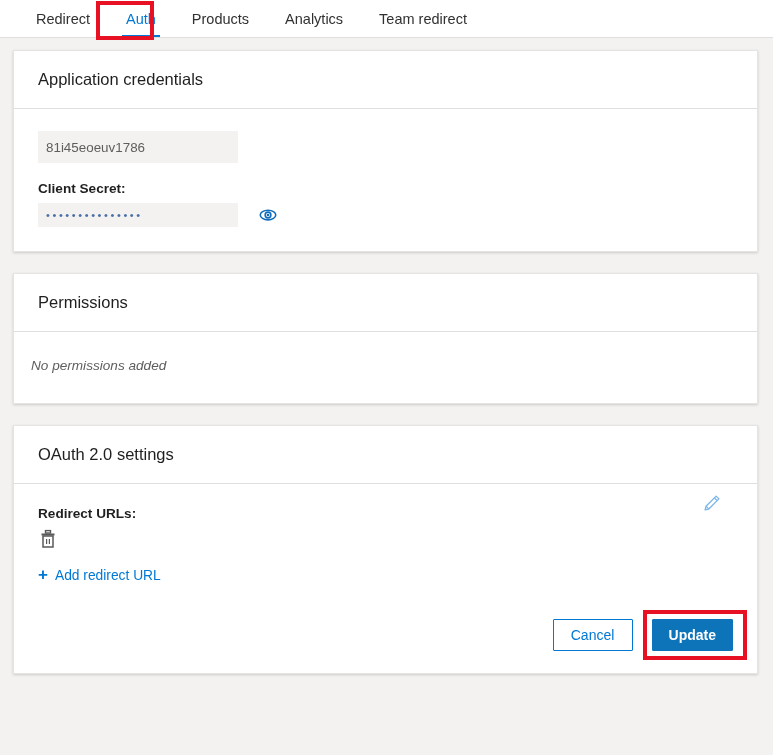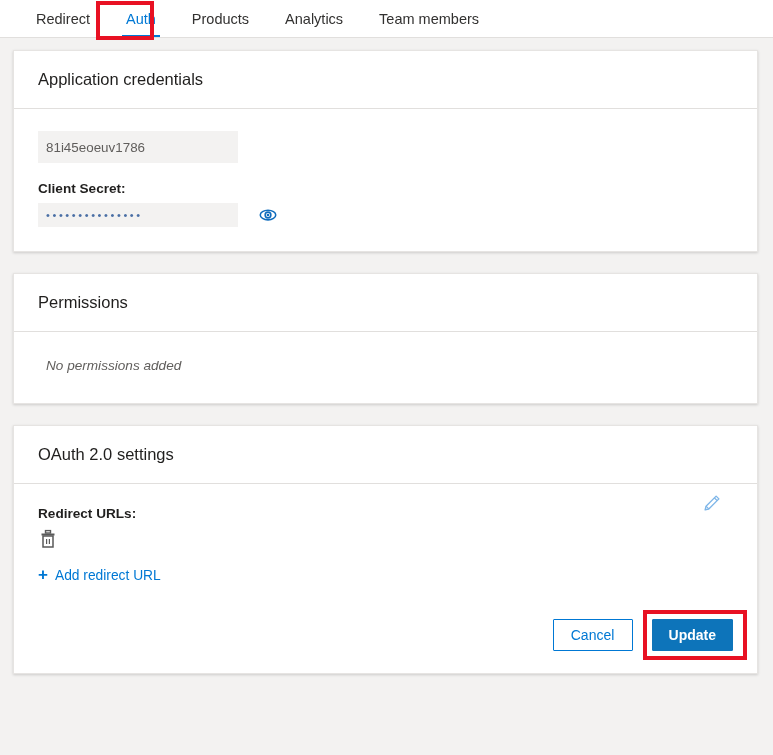--- a/index.html
+++ b/index.html
@@ -244,7 +244,7 @@
     <span>Analytics</span>
   </div>
   <div class="tab">
-    <span>Team members</span>
+    <span>Team redirect</span>
   </div>
   <div class="tab-highlight"></div>
 </div>

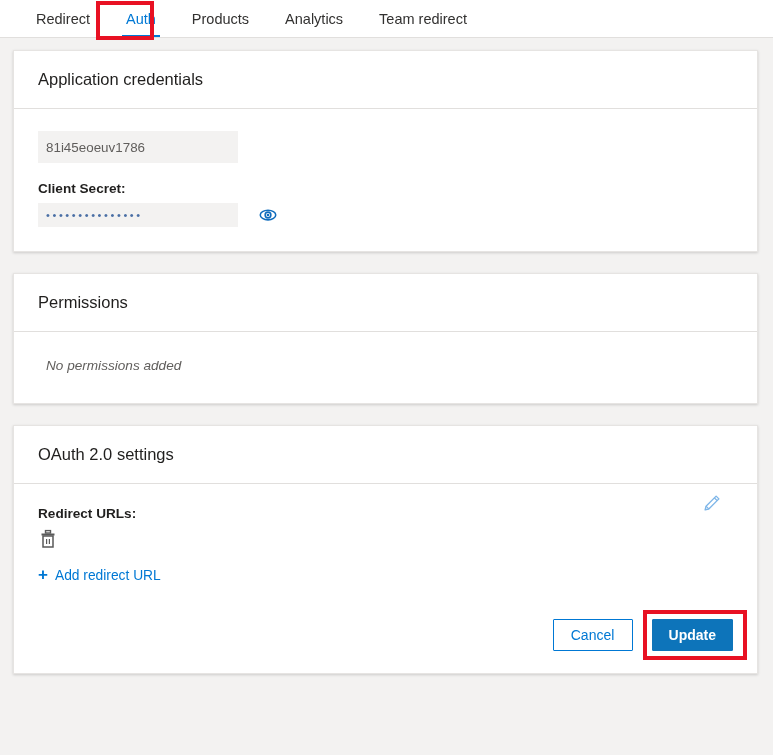--- a/index.html
+++ b/index.html
@@ -126,7 +126,7 @@
     font-style: italic;
     color: #605e5c;
   }
-  .perm-body { padding: 26px 24px 30px 32px; }
+  .perm-body { padding: 26px 24px 30px 17px; }
 
   
   .oauth-body { padding: 22px 24px 18px 24px; position: relative; }

